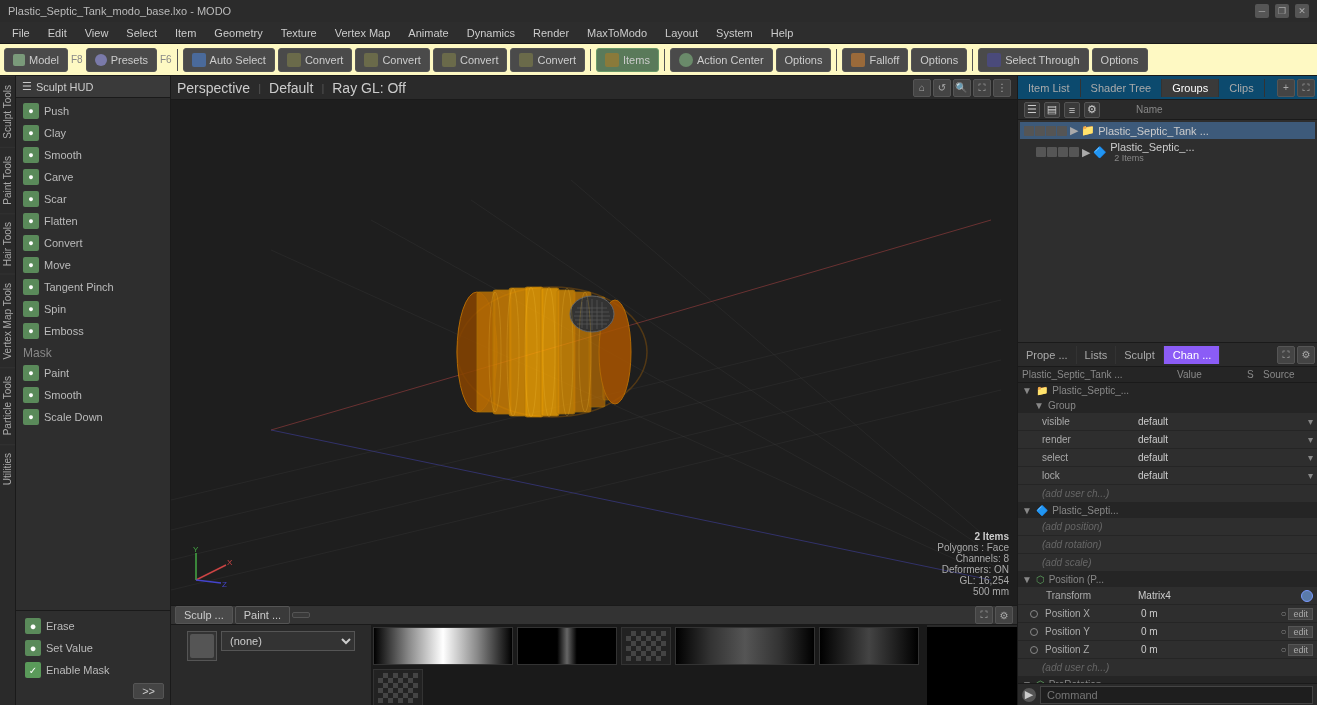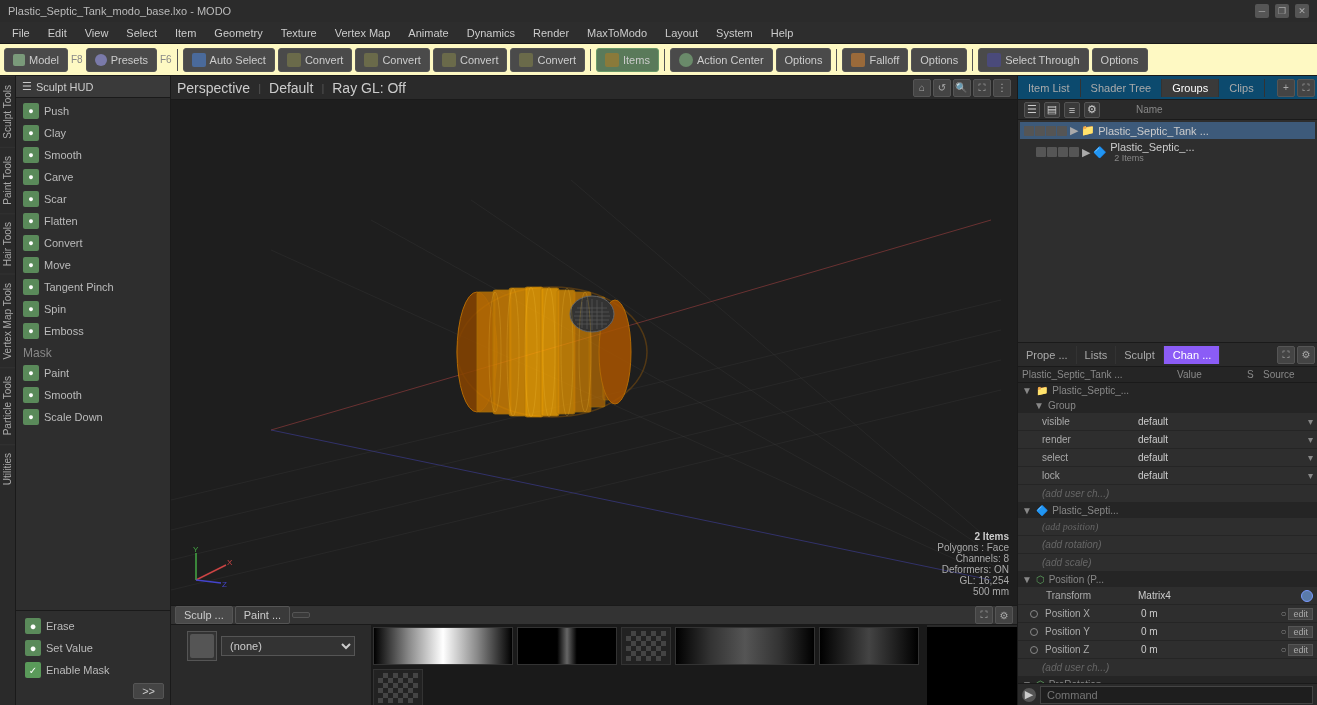--- a/index.html
+++ b/index.html
@@ -560,7 +560,7 @@
         </div>
         <div class="channel-row">
           <span style="width:16px;"></span>
-          <span class="channel-name" style="color:#666; font-style:italic;font-family:Liberation Serif, serif;">(add position)</span>
+          <span class="channel-name" style="color:#666; font-style:italic;">(add position)</span>
         </div>
         <div class="channel-row">
           <span style="width:16px;"></span>

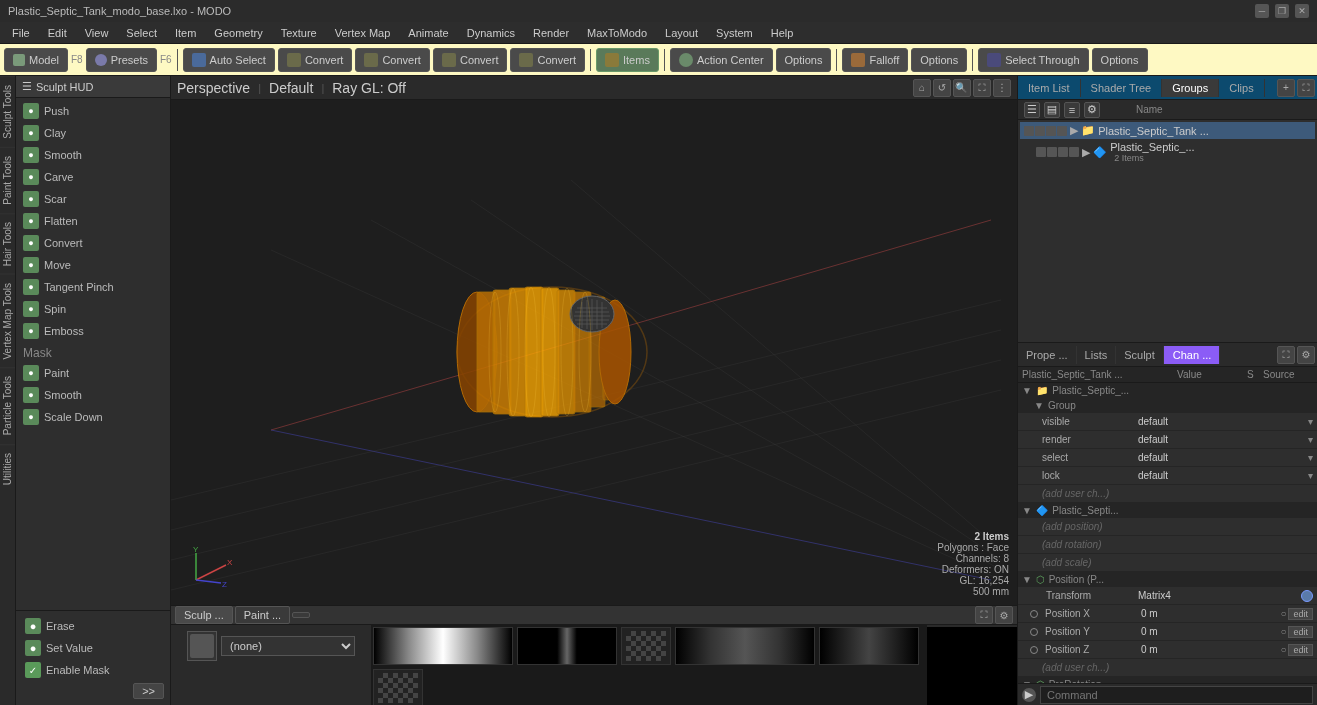--- a/index.html
+++ b/index.html
@@ -406,7 +406,7 @@
       <div id="bottom-content">
 
         <div style="width:200px; background:#2a2a2a; padding:4px; display:flex; flex-direction:column; gap:2px;">
-          <div style="display:flex; align-items:center; gap:4px; padding:2px 12px;">
+          <div style="display:flex; align-items:flex-start; gap:4px; padding:2px 12px;">
             <div style="width:30px;height:30px;background:#333;border:1px solid #555;display:flex;align-items:center;justify-content:center;">
               <span style="width:24px;height:24px;background:#555;border-radius:2px;display:block;"></span>
             </div>

